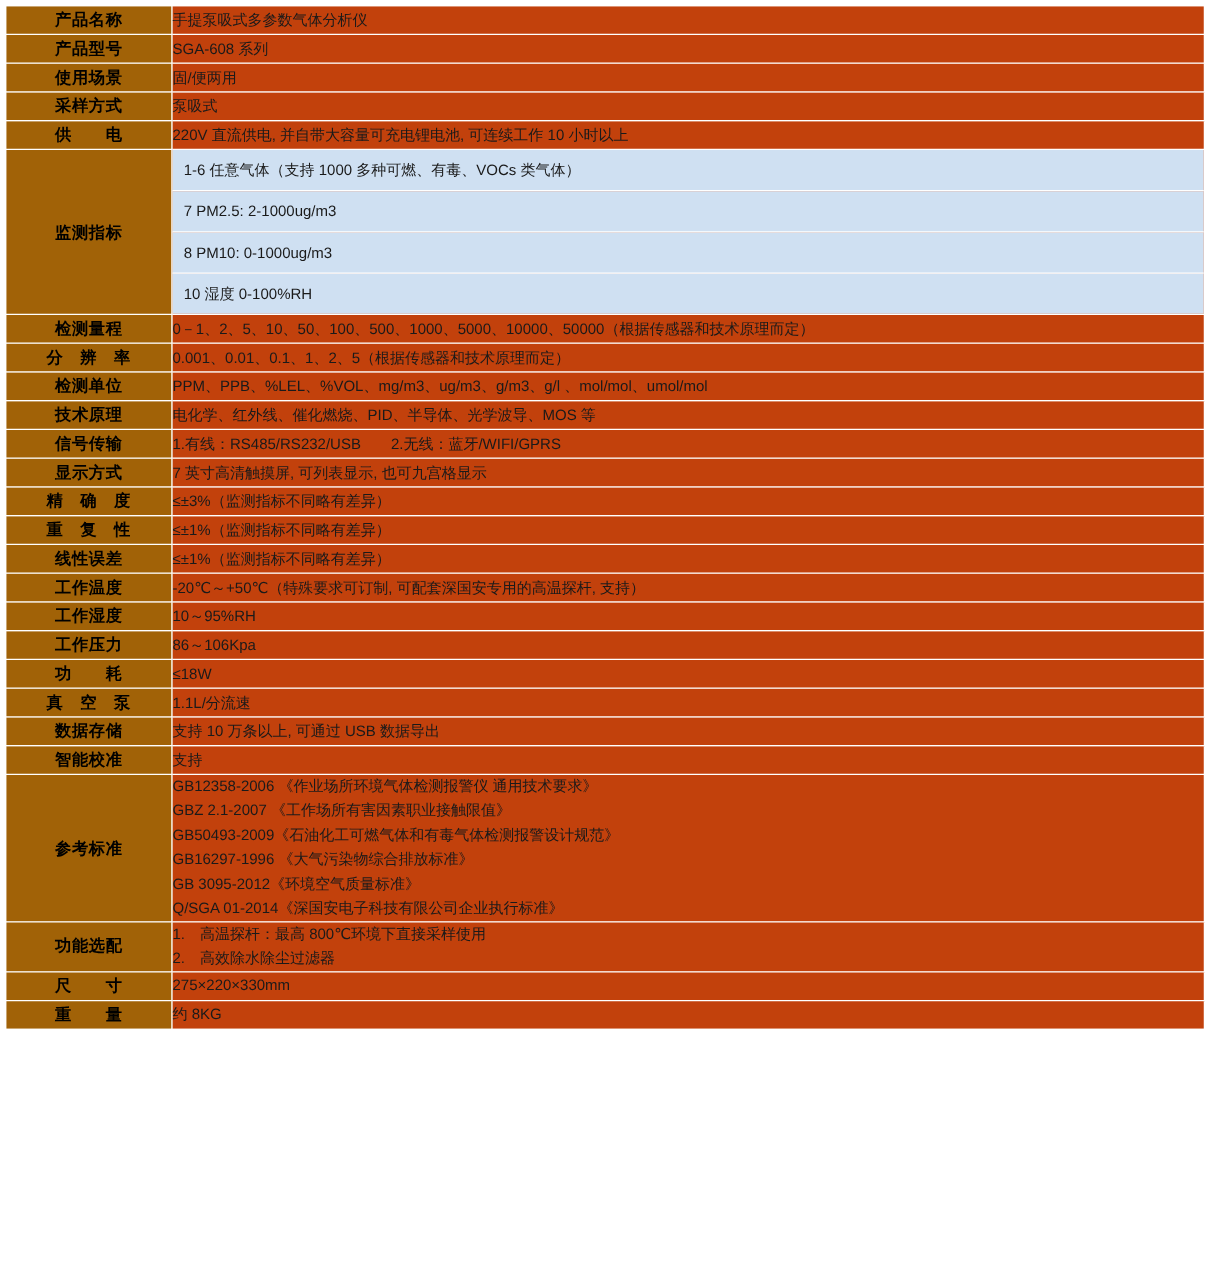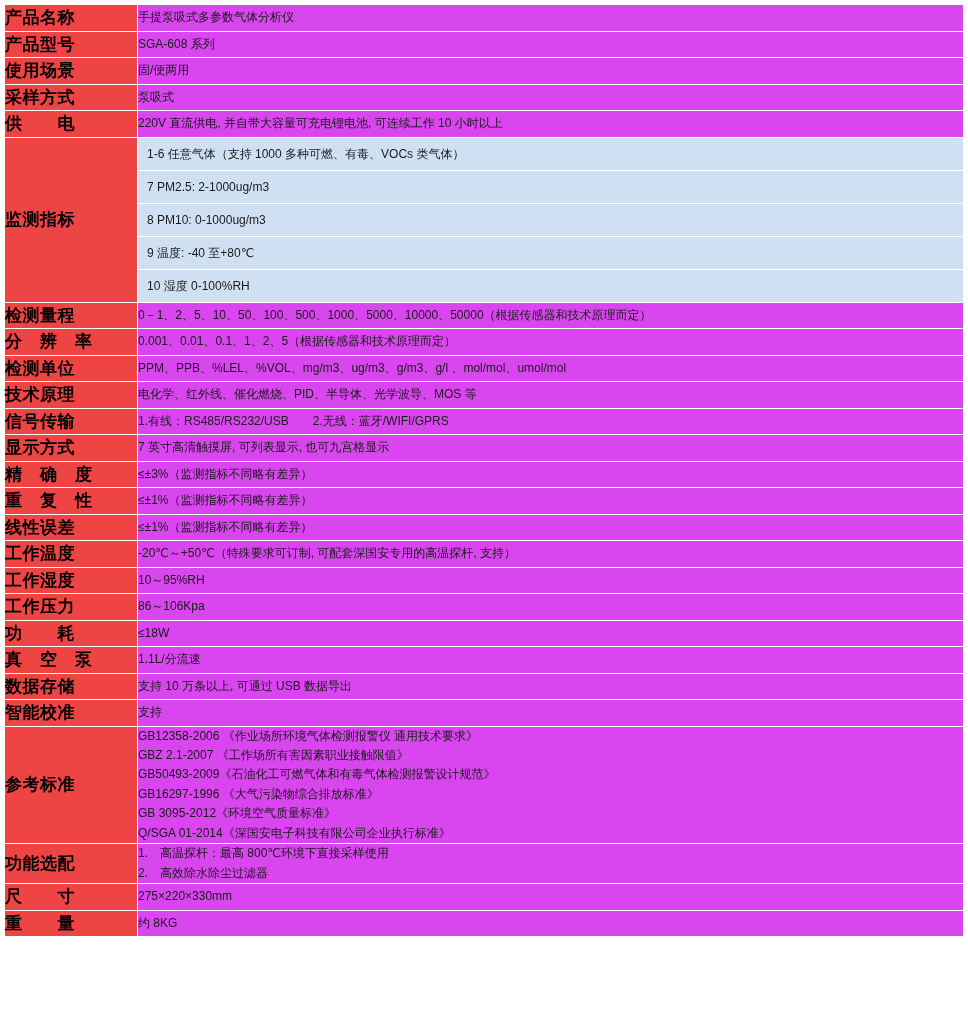--- a/index.html
+++ b/index.html
@@ -26,12 +26,12 @@
     padding: 0;
   }
   .label-cell {
-    background: #ef4444;
+    background: #a16207;
     color: #000000;
     font-weight: bold;
-    text-align: left;
+    text-align: center;
     width: 132px;
-    font-size: 17px;
+    font-size: 13px;
     letter-spacing: 0.5px;
     line-height: 1.5;
     padding: 6px 2px;

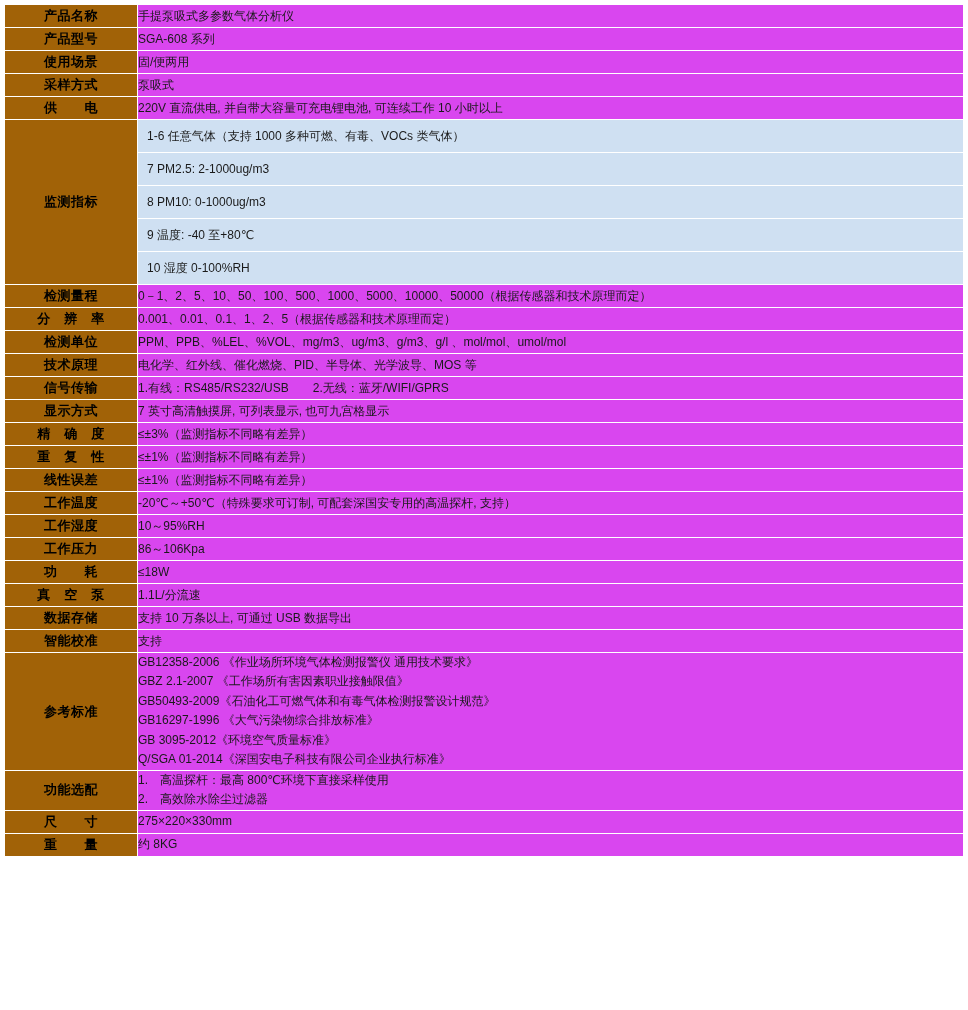--- a/index.html
+++ b/index.html
@@ -37,7 +37,7 @@
     padding: 6px 2px;
   }
   .value-cell {
-    background: #d946ef;
+    background: #c2410c;
     color: #1a1a1a;
     padding: 7px 9px;
     font-size: 12px;

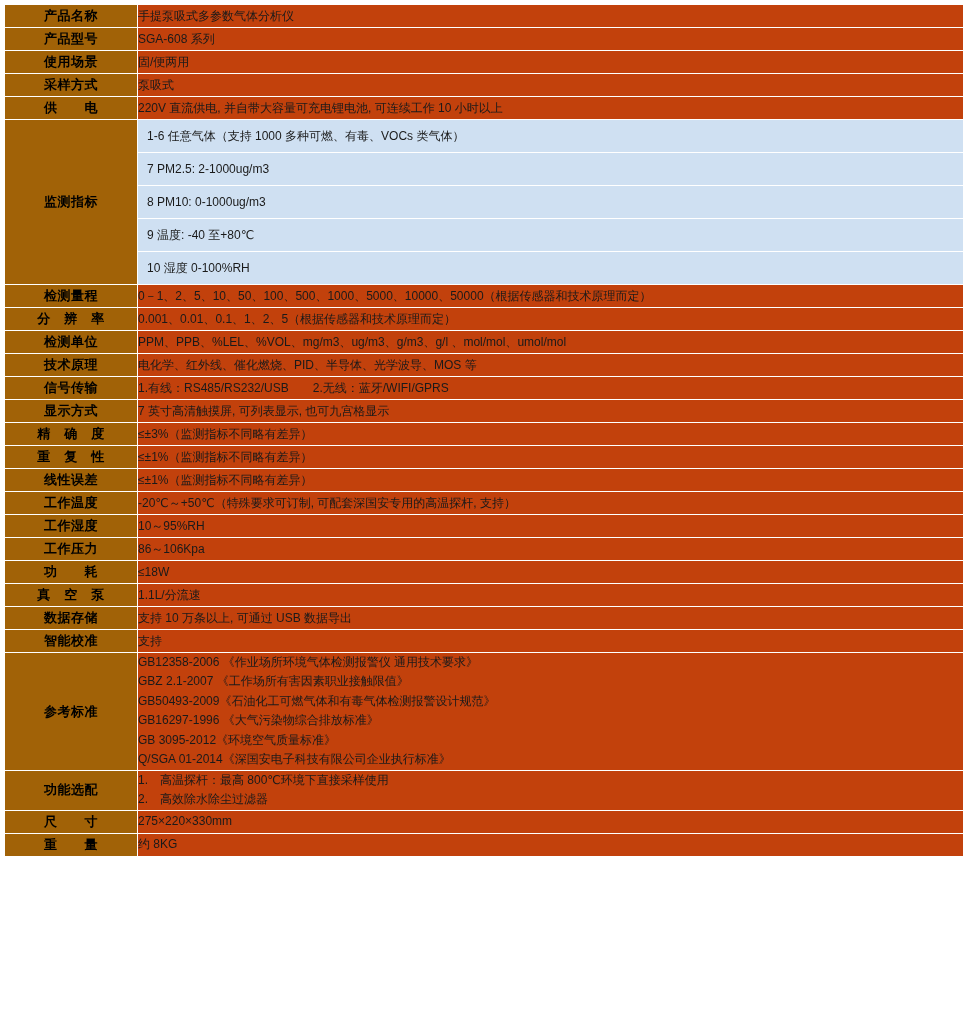--- a/index.html
+++ b/index.html
@@ -114,9 +114,6 @@
               <td>8 PM10: 0-1000ug/m3</td>
             </tr>
             <tr>
-              <td>9 温度: -40 至+80℃</td>
-            </tr>
-            <tr>
               <td>10 湿度 0-100%RH</td>
             </tr>
           </tbody>

